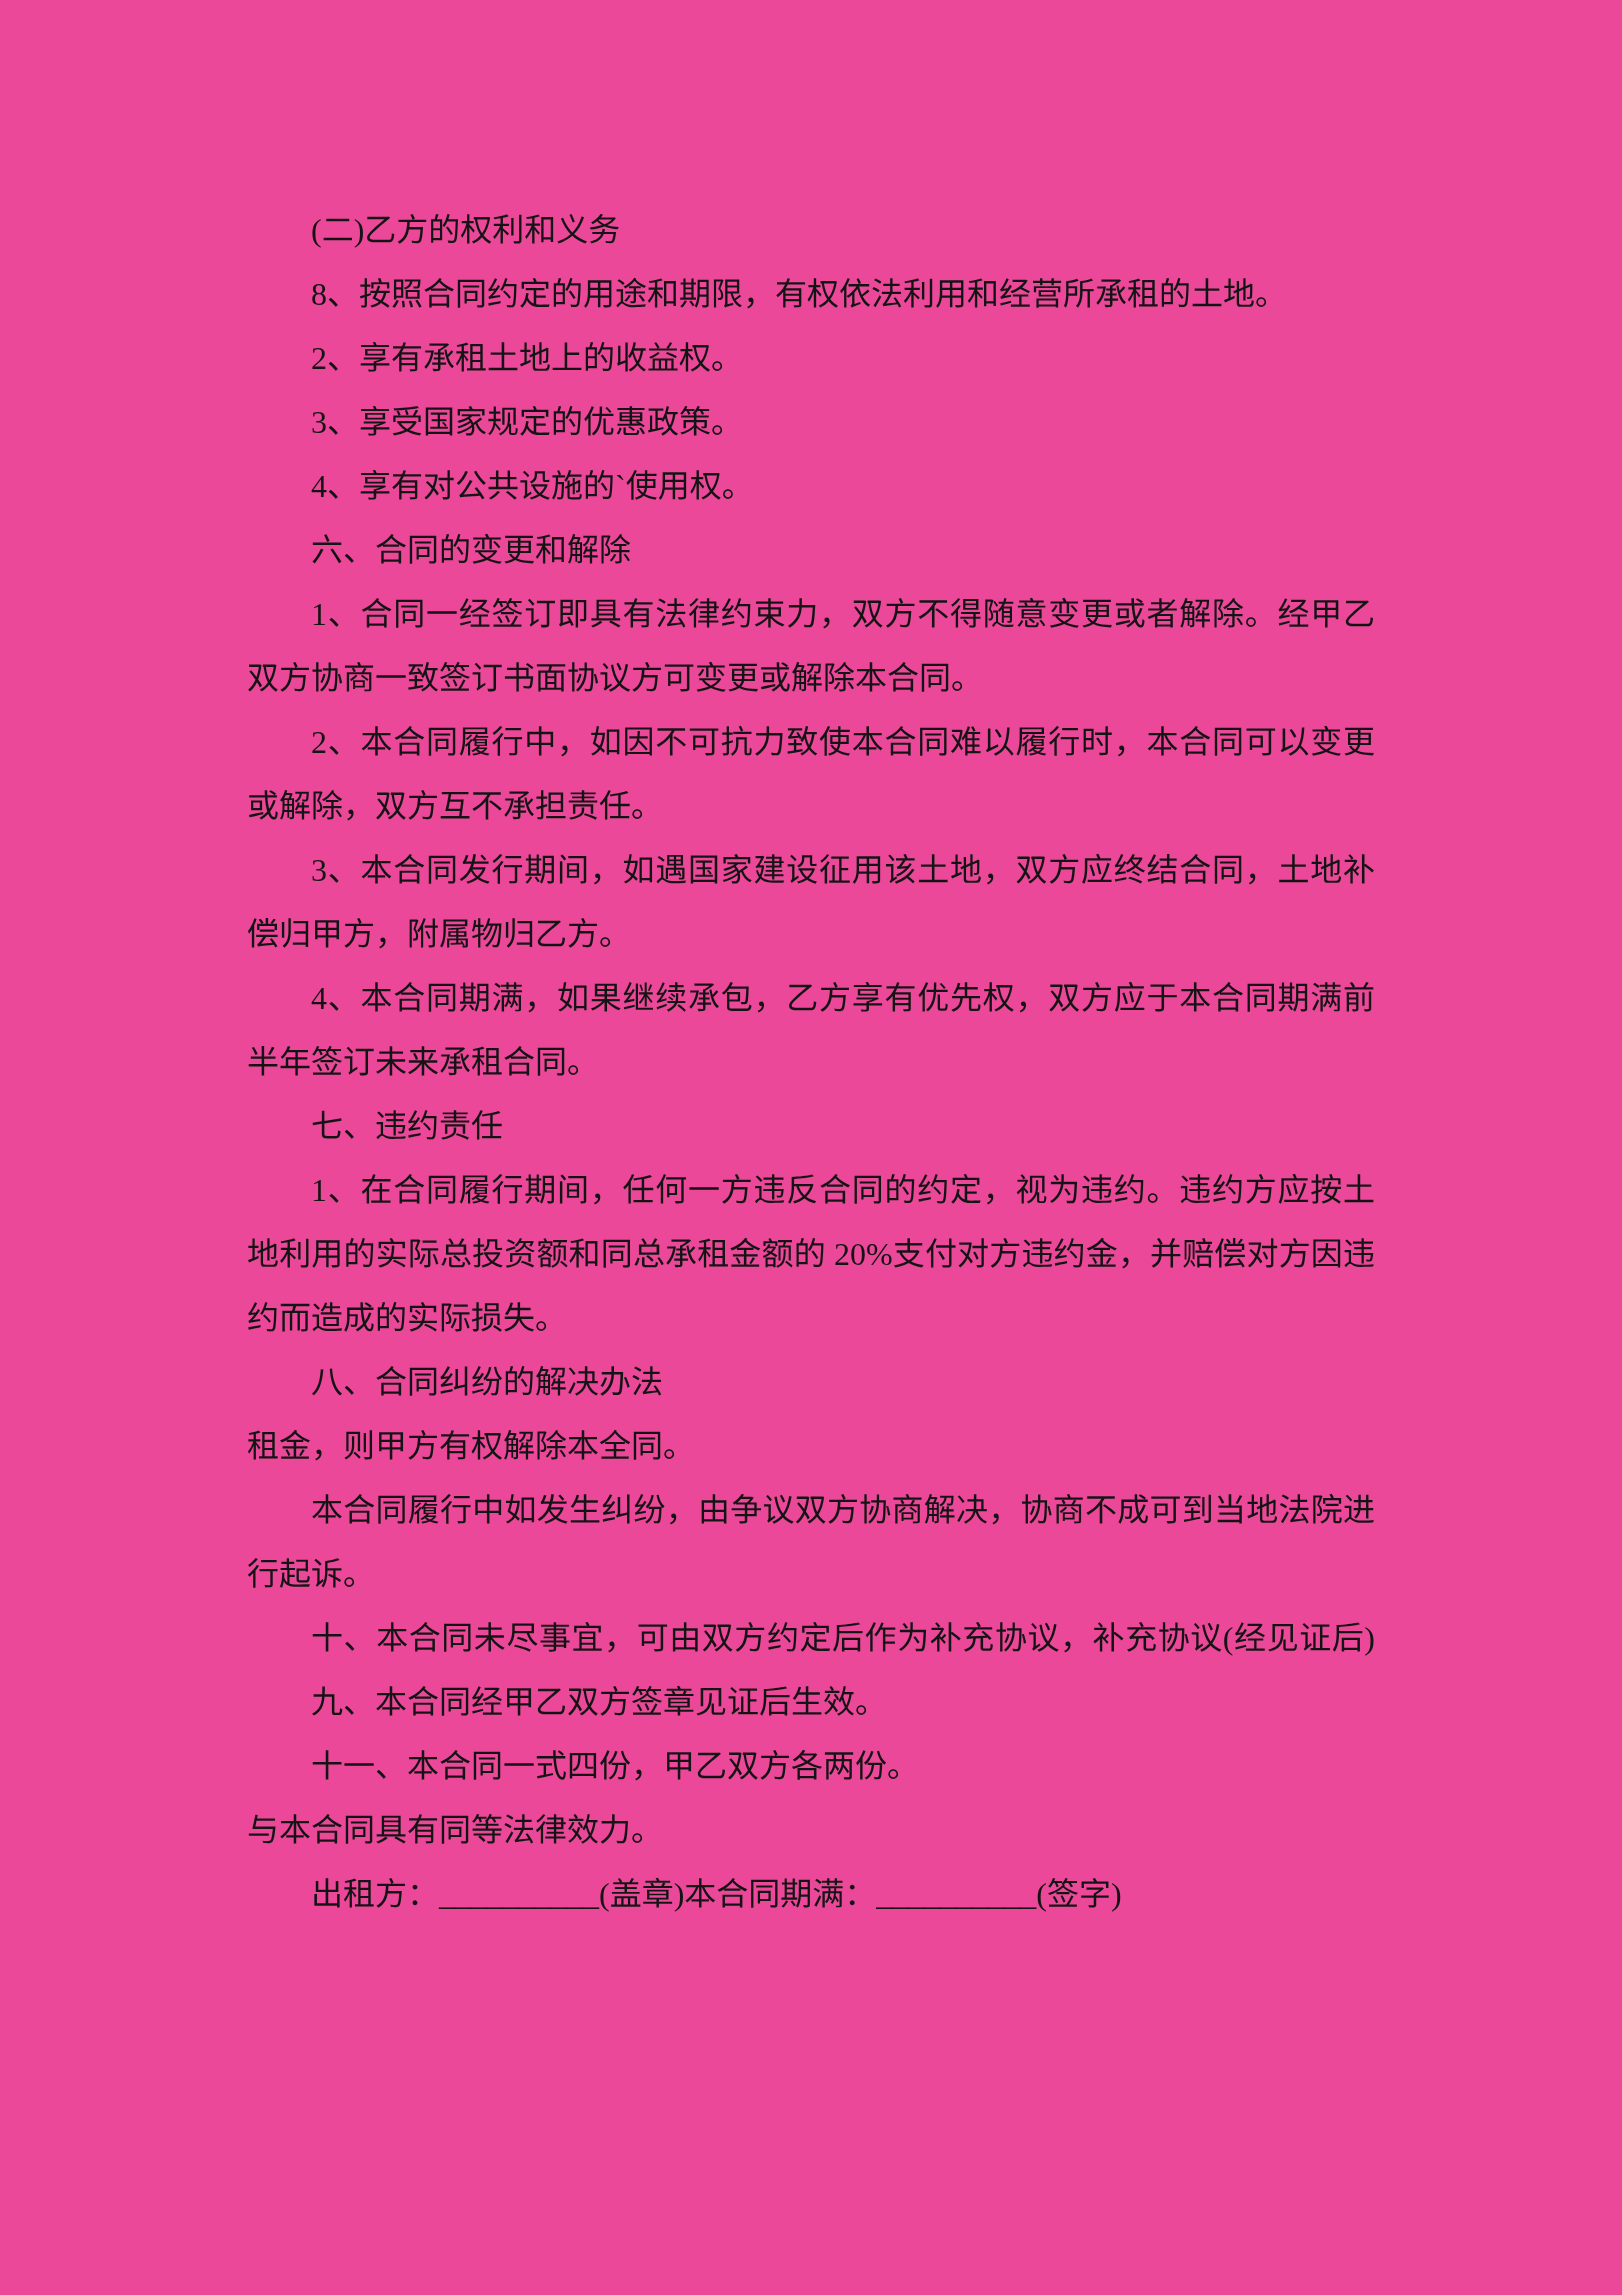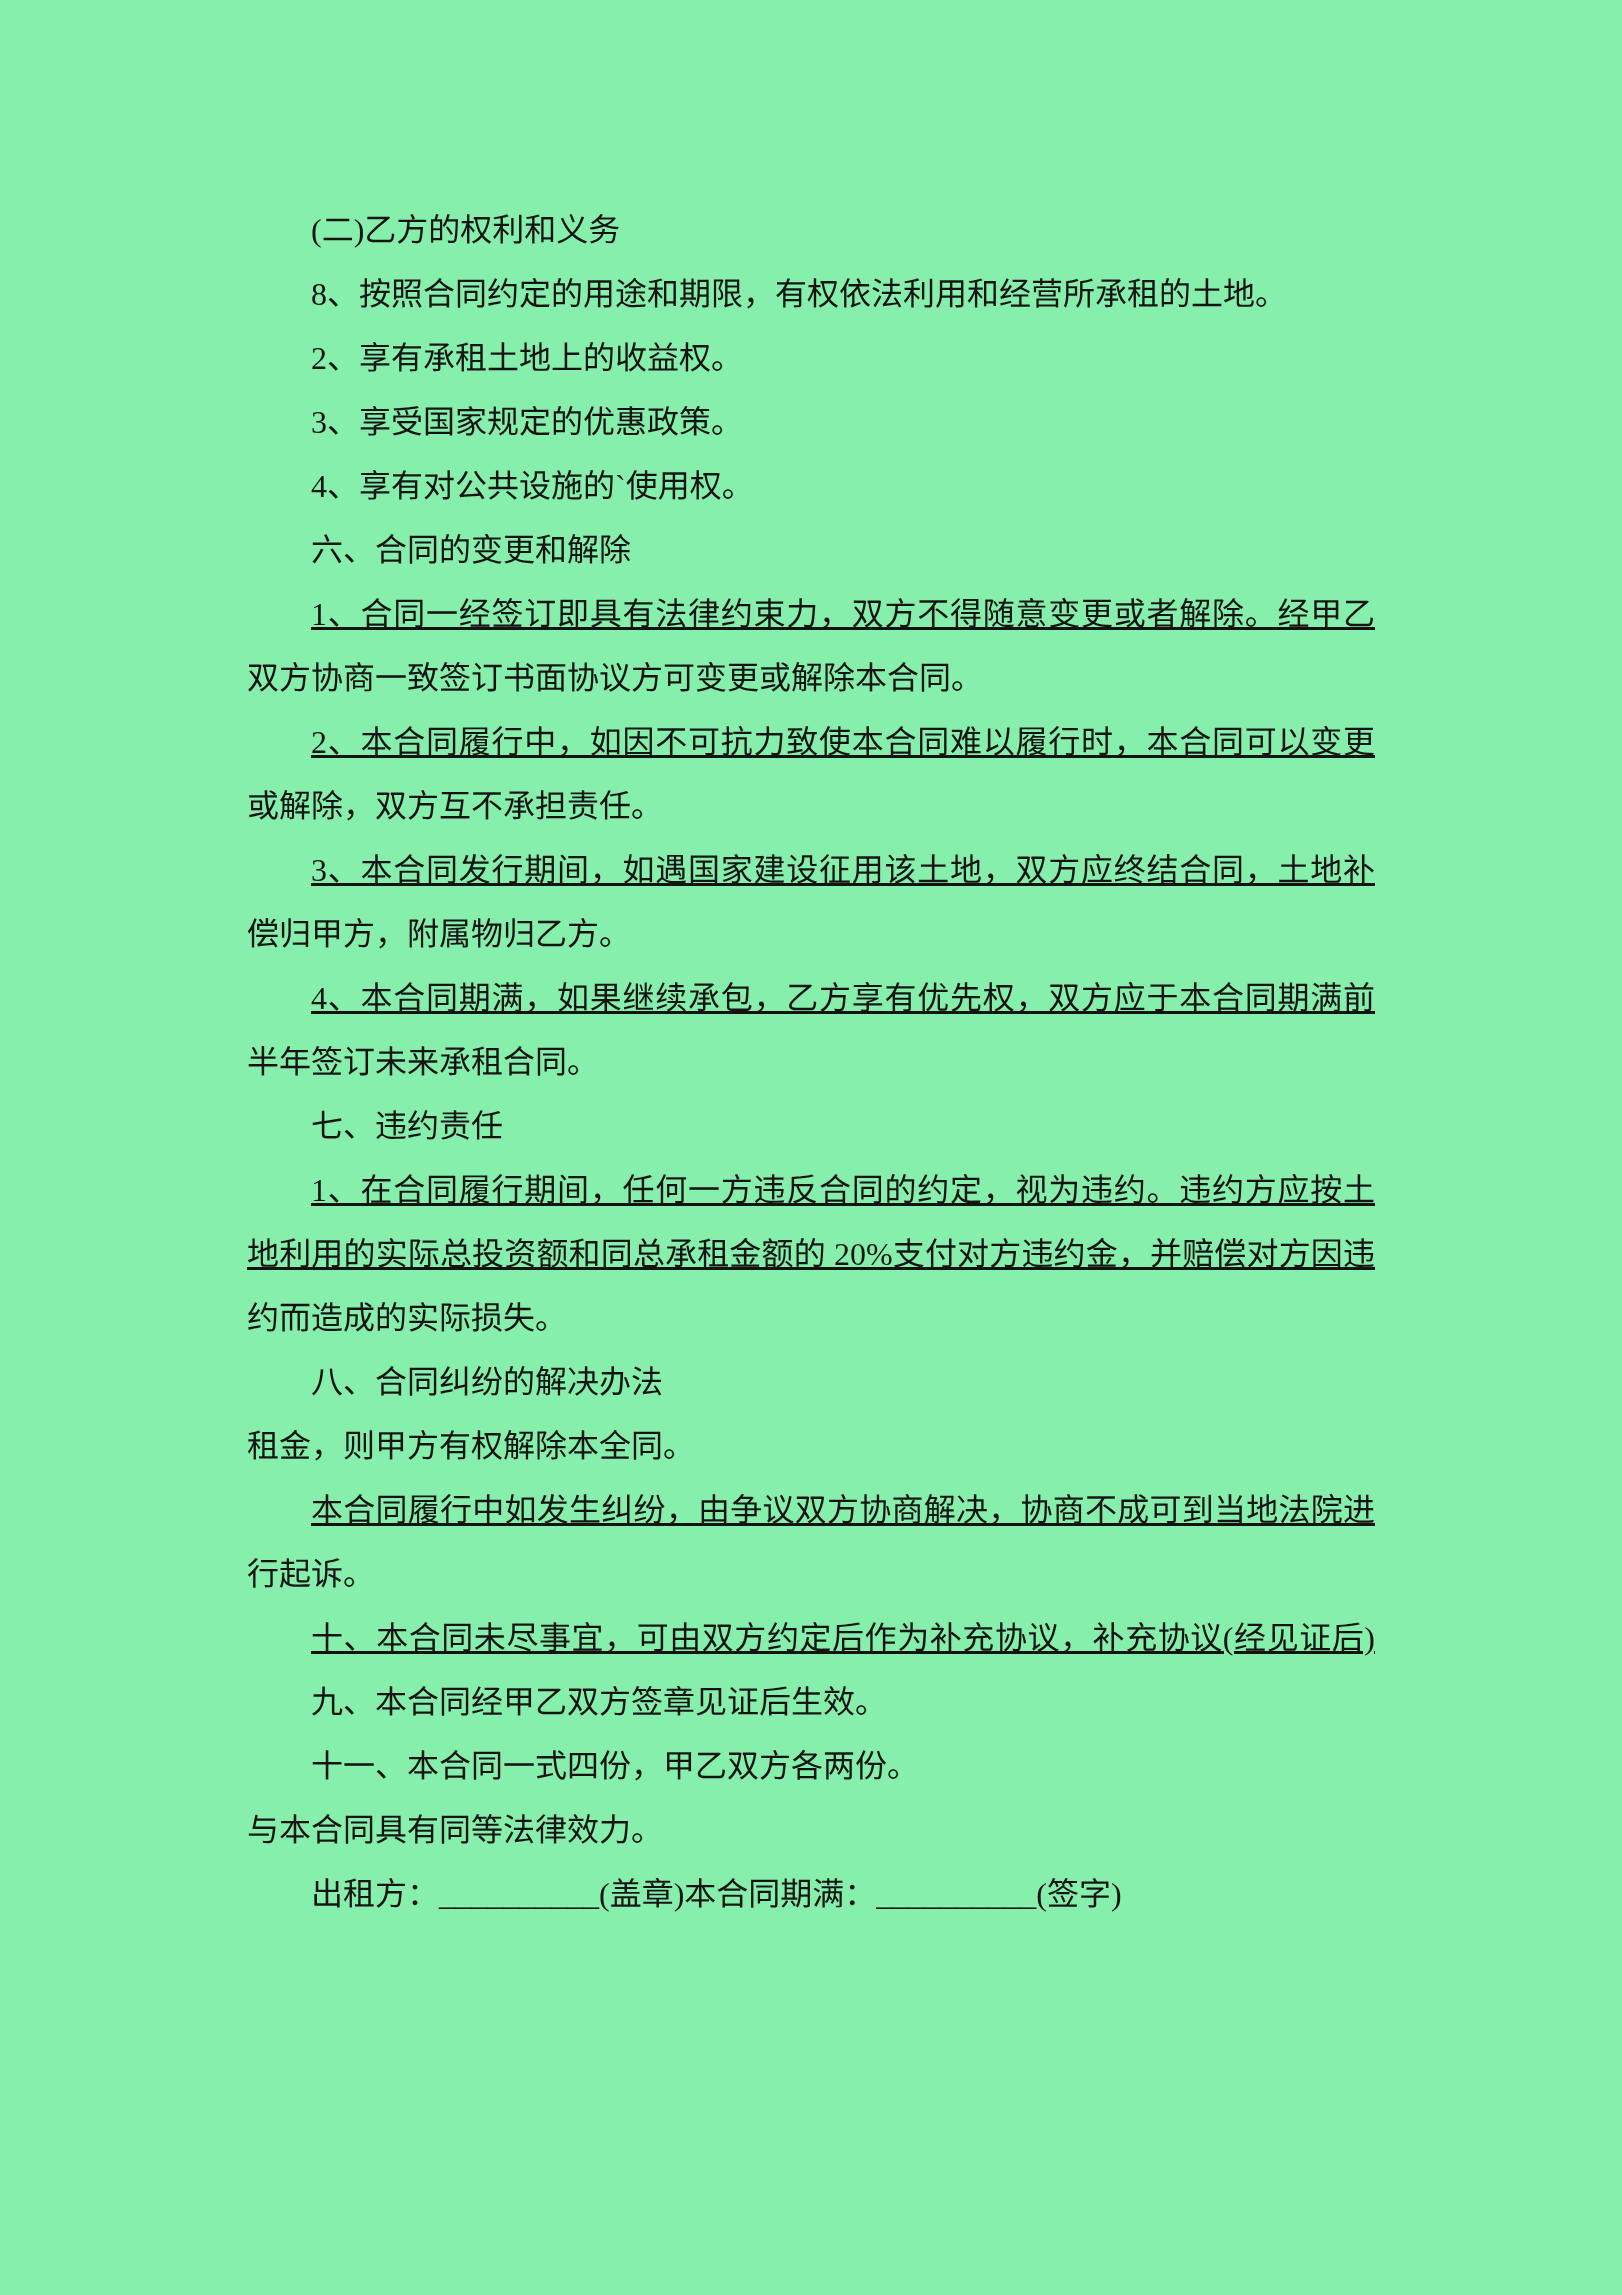--- a/index.html
+++ b/index.html
@@ -18,7 +18,7 @@
     left: 0; top: 0;
     width: 1623px;
     height: 2295px;
-    background: #86efac;
+    background: #ec4899;
     overflow: hidden;
   }
   .doc {

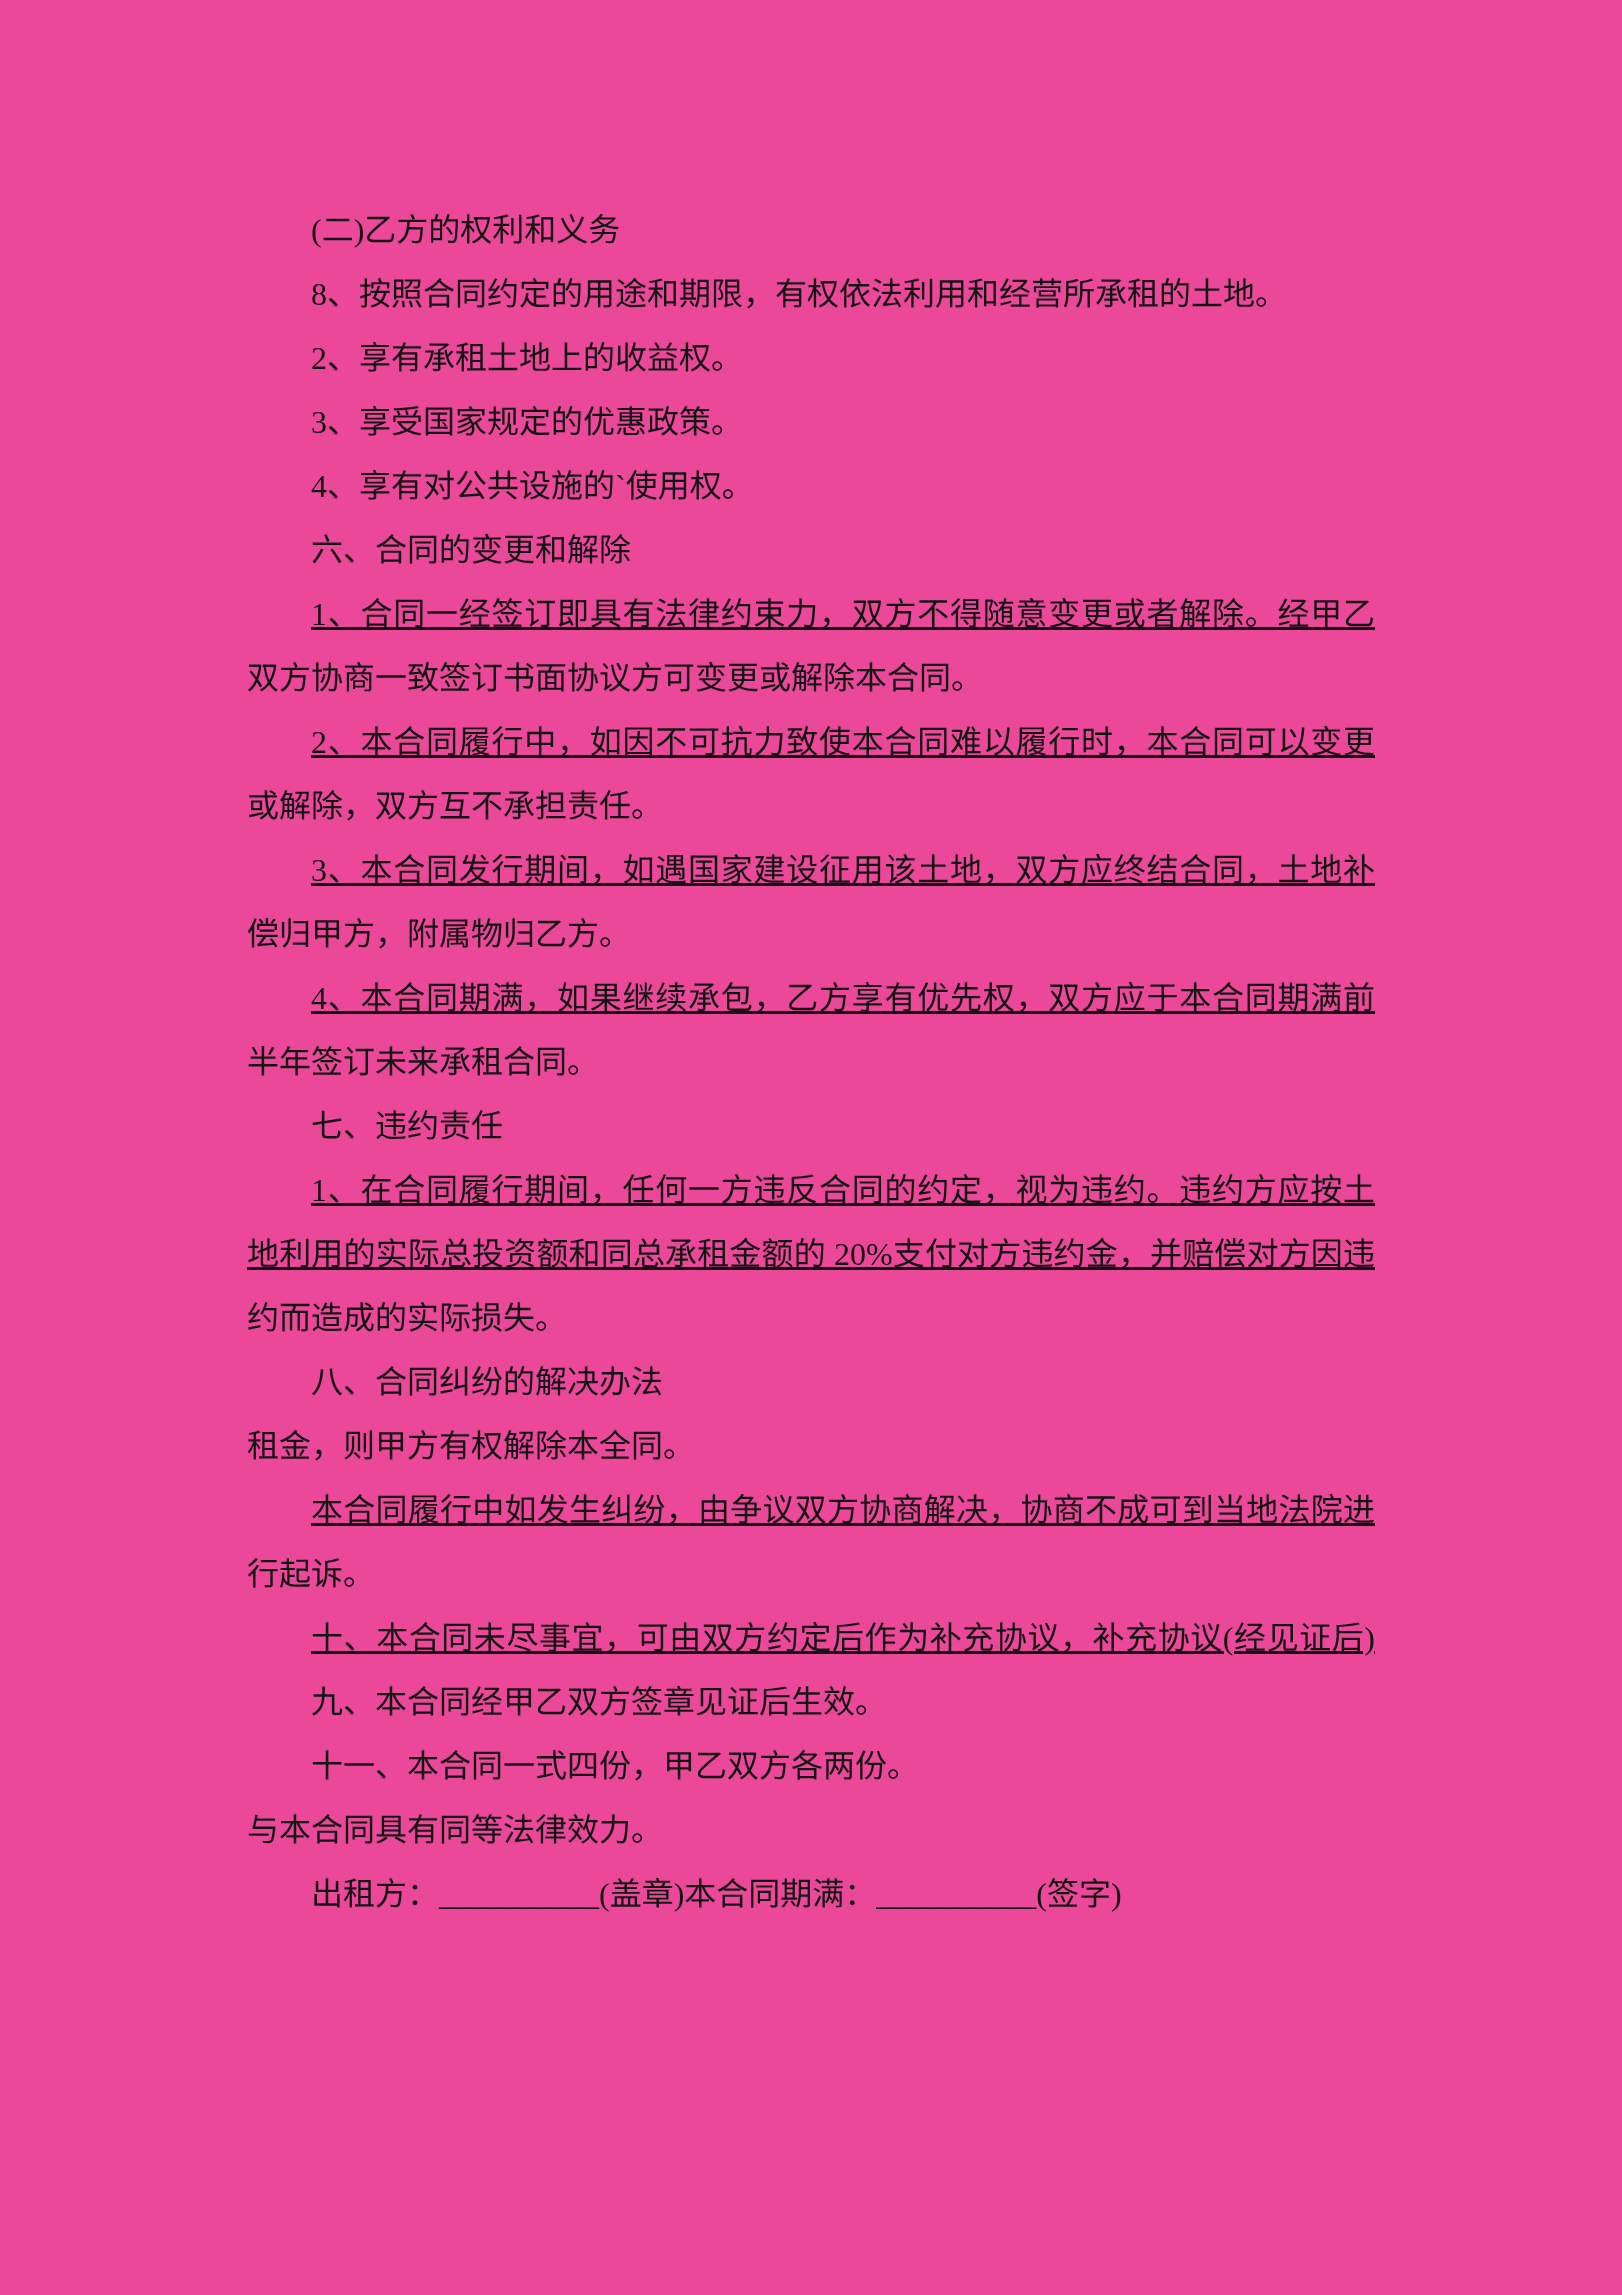--- a/index.html
+++ b/index.html
@@ -43,7 +43,6 @@
     text-align-last: justify;
     -moz-text-align-last: justify;
     text-justify: inter-character;
-    text-decoration: underline;
   }
 </style>
 </head>

